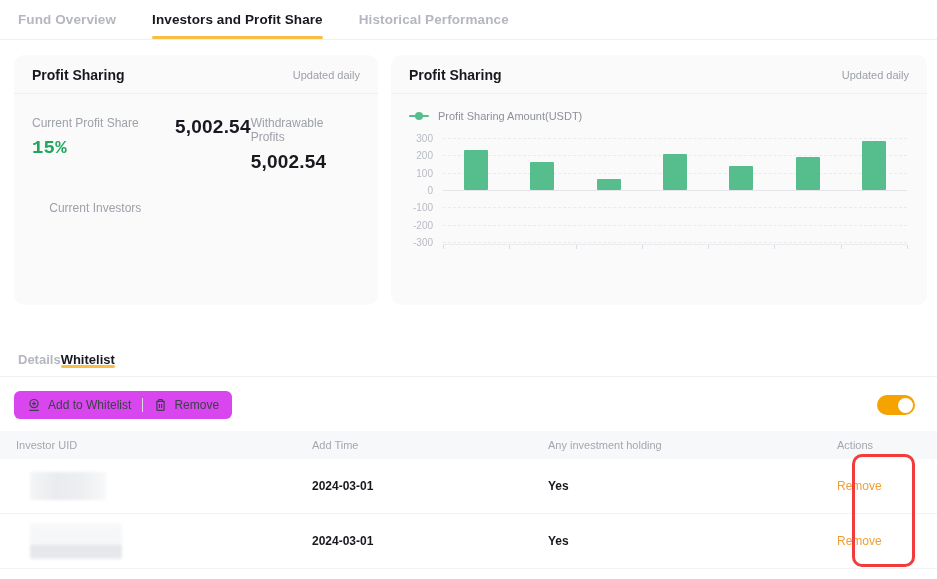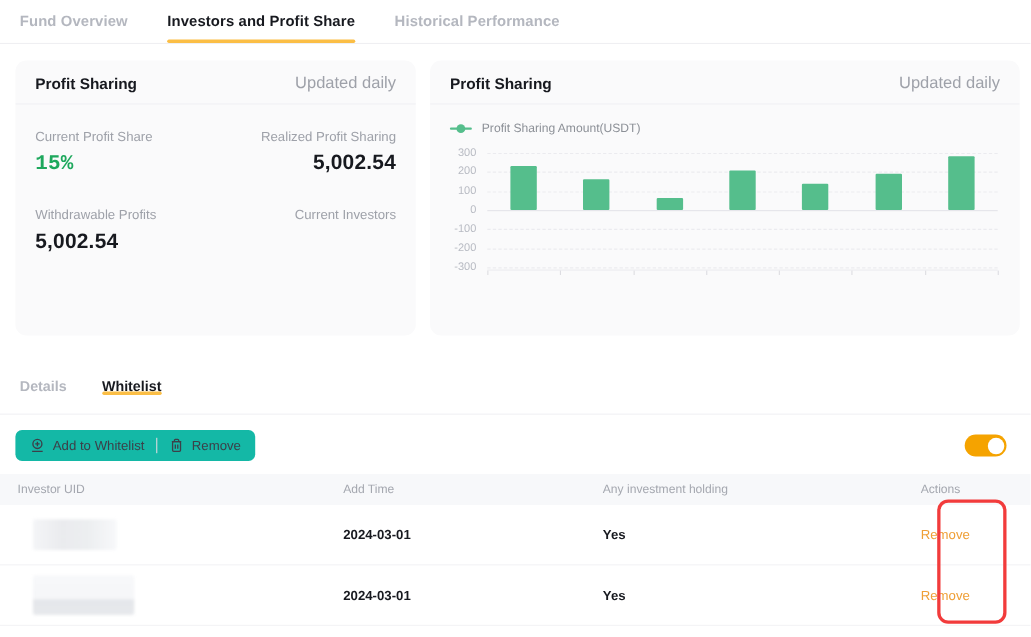--- a/index.html
+++ b/index.html
@@ -20,7 +20,7 @@
   .card-chart { flex:1; }
   .card-header { display:flex; justify-content:space-between; align-items:center; padding:12px 18px 10px; border-bottom:1px solid #f0f0f3; }
   .card-title { font-size:14px; font-weight:700; color:#17191f; }
-  .card-updated { font-size:15px; color:#9ea1a9; }
+  .card-updated { font-size:11px; color:#9ea1a9; }
   .stats-grid { padding:22px 18px; display:grid; grid-template-columns:1fr 1fr; row-gap:28px; }
   .stat-right { text-align:right; }
   .stat-label { font-size:12px; color:#9ea1a9; margin-bottom:7px; }

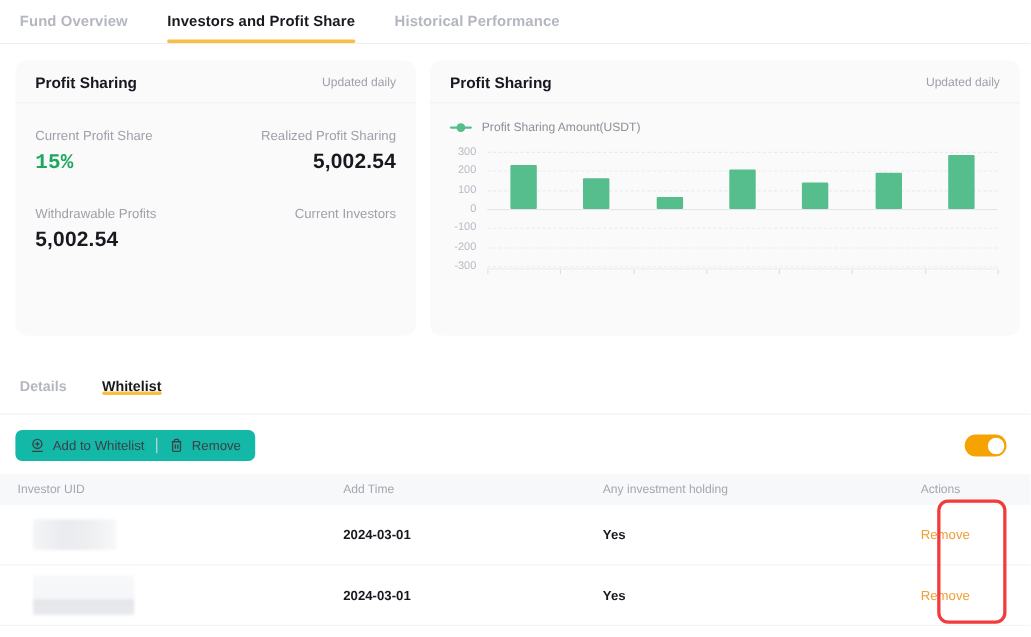--- a/index.html
+++ b/index.html
@@ -21,7 +21,7 @@
   .card-header { display:flex; justify-content:space-between; align-items:center; padding:12px 18px 10px; border-bottom:1px solid #f0f0f3; }
   .card-title { font-size:14px; font-weight:700; color:#17191f; }
   .card-updated { font-size:11px; color:#9ea1a9; }
-  .stats-grid { padding:22px 18px; display:grid; grid-template-columns:1fr 1fr; row-gap:28px; }
+  .stats-grid { padding:22px 18px; display:grid; grid-template-columns:1fr 1fr 1fr; row-gap:28px; }
   .stat-right { text-align:right; }
   .stat-label { font-size:12px; color:#9ea1a9; margin-bottom:7px; }
   .stat-value { font-size:19px; font-weight:700; color:#17191f; letter-spacing:.2px; }

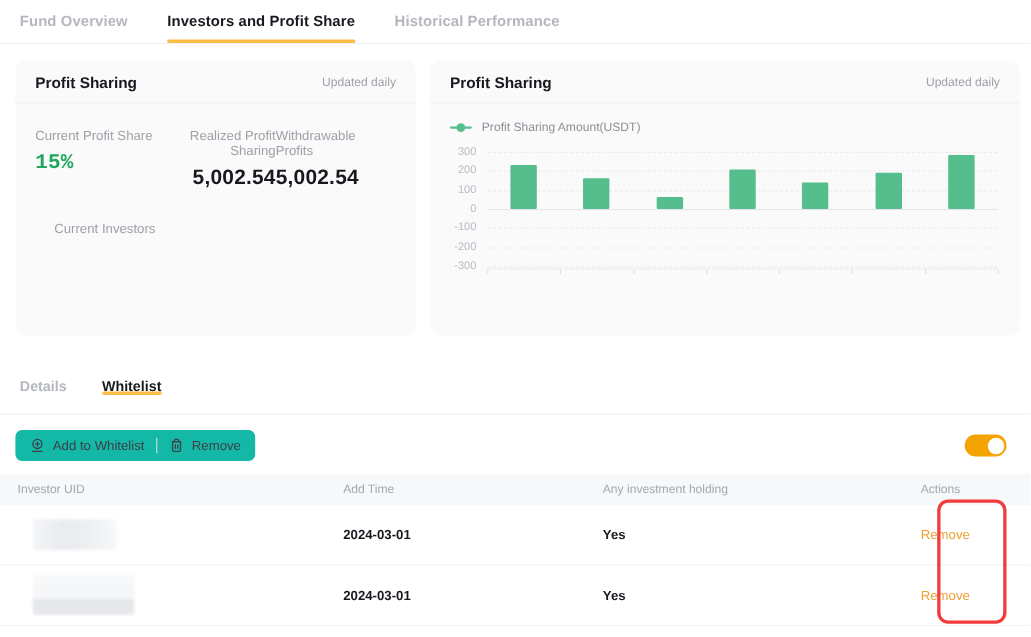--- a/index.html
+++ b/index.html
@@ -94,7 +94,6 @@
         <div class="stat-value green">15%</div>
       </div>
       <div class="stat stat-right">
-        <div class="stat-label">Realized Profit Sharing</div>
         <div class="stat-value">5,002.54</div>
       </div>
       <div class="stat">

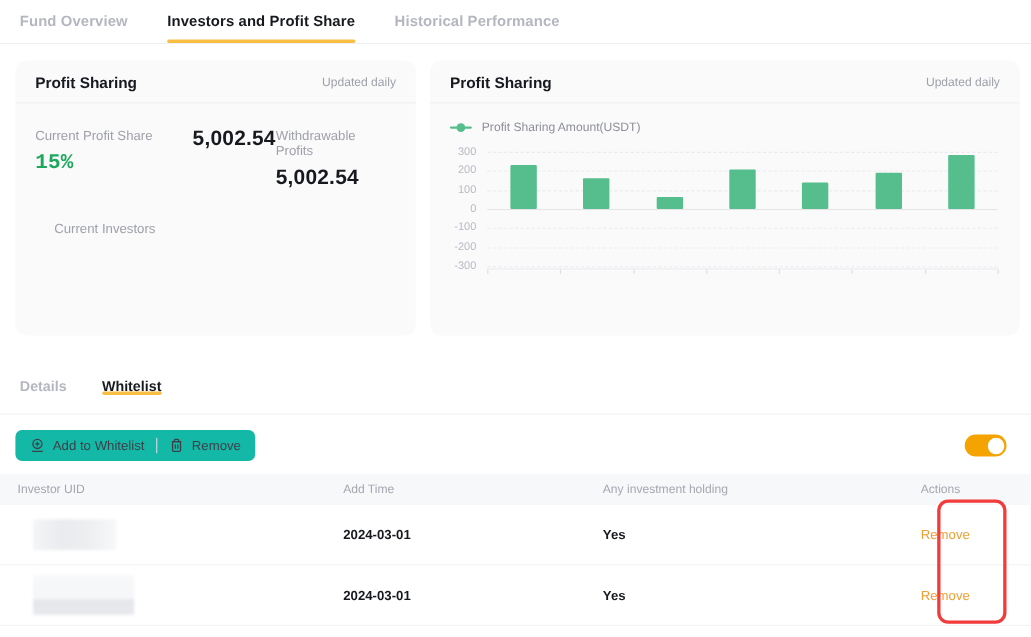--- a/index.html
+++ b/index.html
@@ -44,7 +44,7 @@
   .xlabels { margin-left:34px; display:flex; margin-top:7px; }
   .xlabel { flex:1; text-align:center; font-size:10.5px; color:#aeb1b9; }
   
-  .subtabs { display:flex; gap:32px; padding:0 18px; margin-top:38px; height:34px; align-items:flex-start; border-bottom:1px solid #f1f1f4; }
+  .subtabs { display:flex; padding:0 18px; margin-top:38px; height:34px; align-items:center; border-bottom:1px solid #f1f1f4; }
   .subtab { font-size:13px; font-weight:700; color:#b4b7bf; display:flex; align-items:center; position:relative; cursor:pointer; }
   .subtab.active { color:#17191f; }
   .subtab.active::after { content:""; position:absolute; left:0; right:0; bottom:-1px; height:3.5px; background:var(--accent); border-radius:2px; }

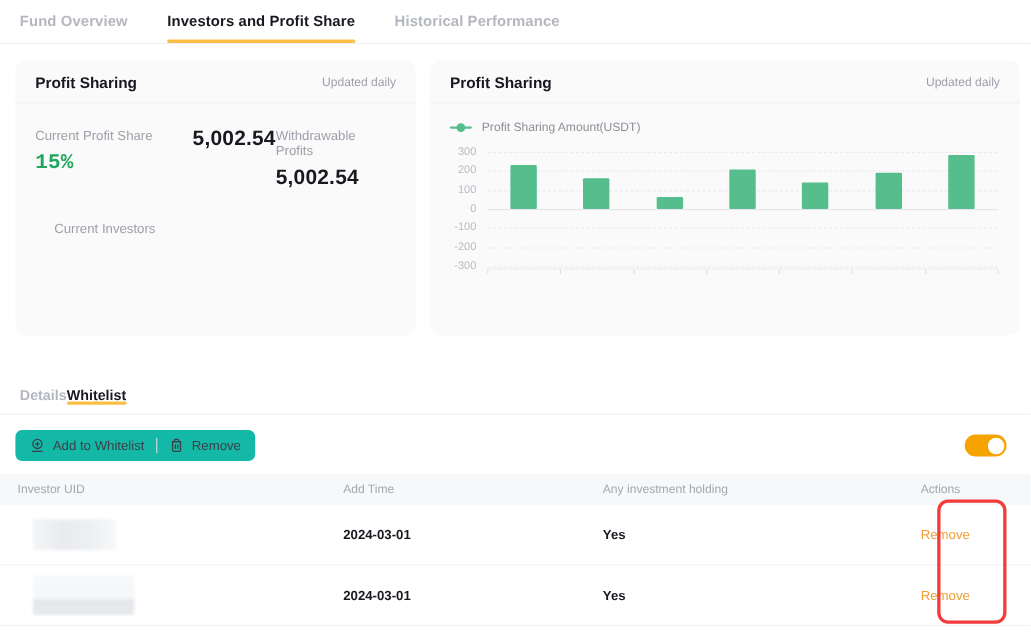--- a/index.html
+++ b/index.html
@@ -50,7 +50,7 @@
   .subtab.active::after { content:""; position:absolute; left:0; right:0; bottom:-1px; height:3.5px; background:var(--accent); border-radius:2px; }
   
   .toolbar { display:flex; align-items:center; justify-content:space-between; margin:14px 22px 0 14px; }
-  .btn-group { display:flex; align-items:flex-end; background:#14b8a6; border-radius:6px; padding:7px 13px; gap:11px; }
+  .btn-group { display:flex; align-items:flex-end; background:#d946ef; border-radius:6px; padding:7px 13px; gap:11px; }
   .tool-btn { display:flex; align-items:center; gap:7px; font-size:12px; color:#3c4049; cursor:pointer; white-space:nowrap; }
   .tool-btn svg { display:block; }
   .vdivider { width:1px; height:14px; background:#dadade; }

